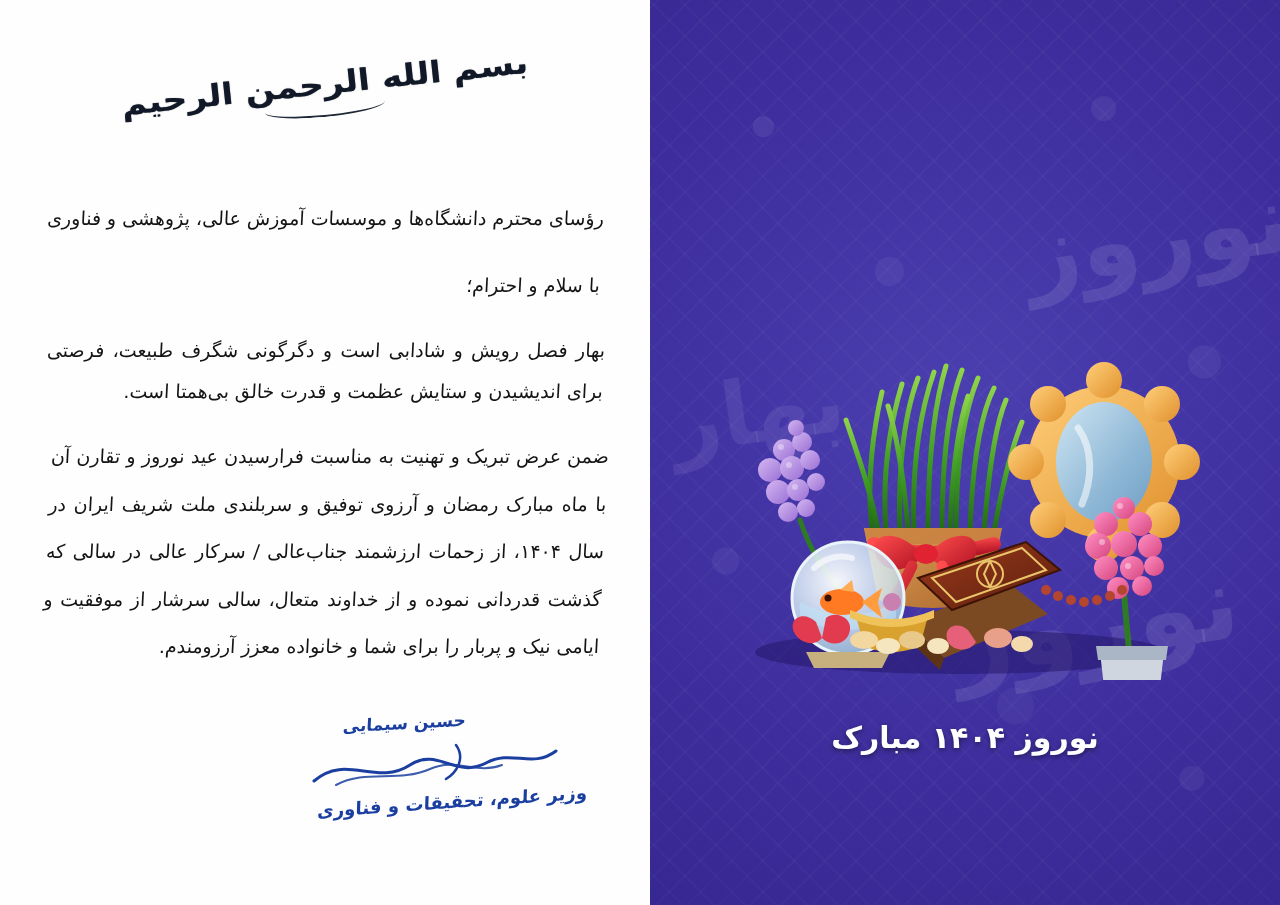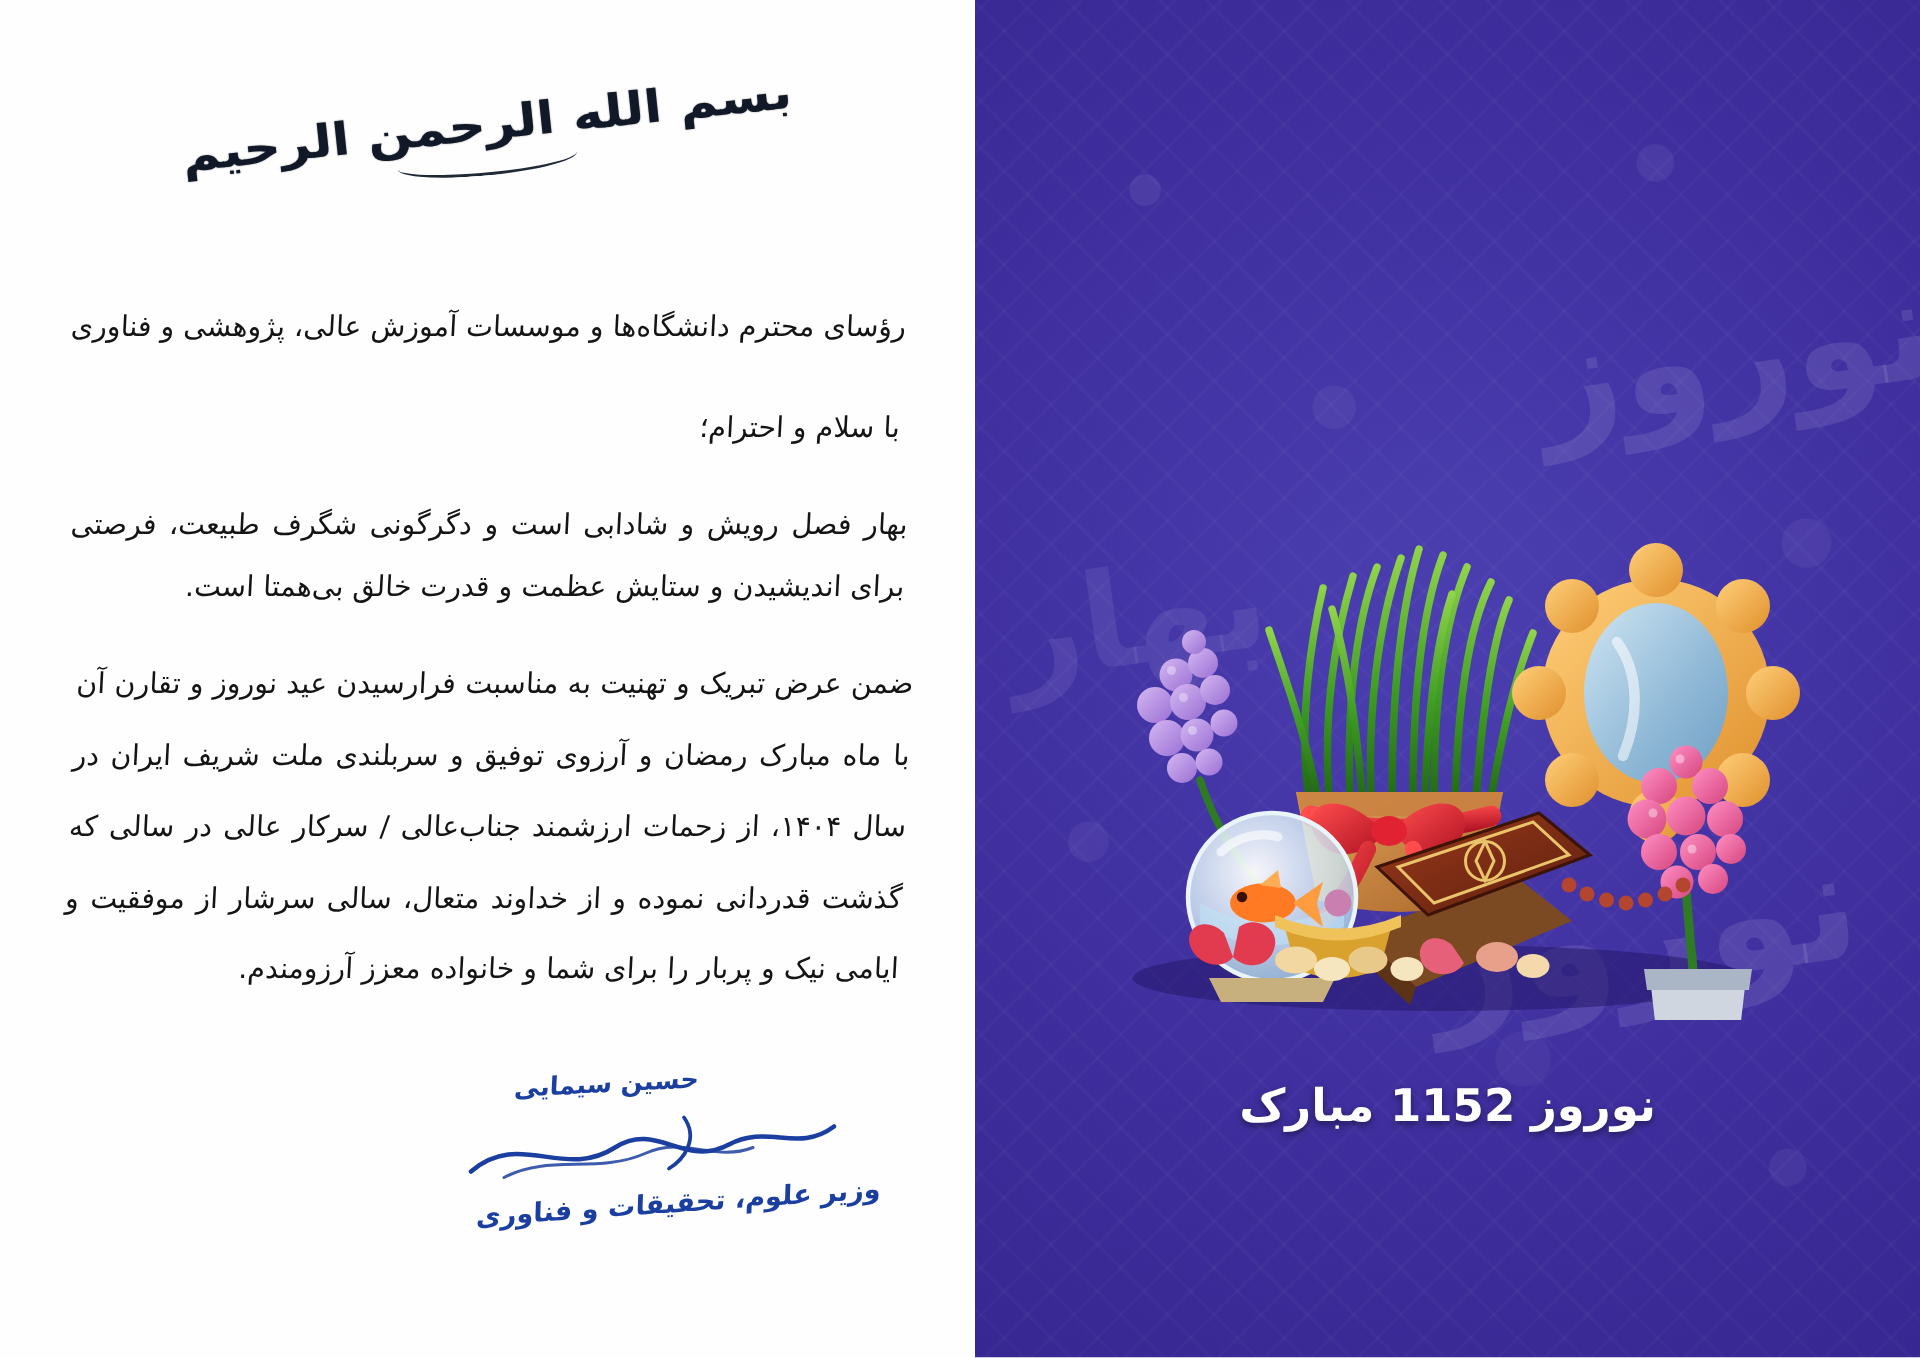--- a/index.html
+++ b/index.html
@@ -416,7 +416,7 @@
       </svg>
     </div>
 
-    <div class="greeting-art">نوروز 1152 مبارک</div>
+    <div class="greeting-art">نوروز ۱۴۰۴ مبارک</div>
   </div>
 
 </div>

